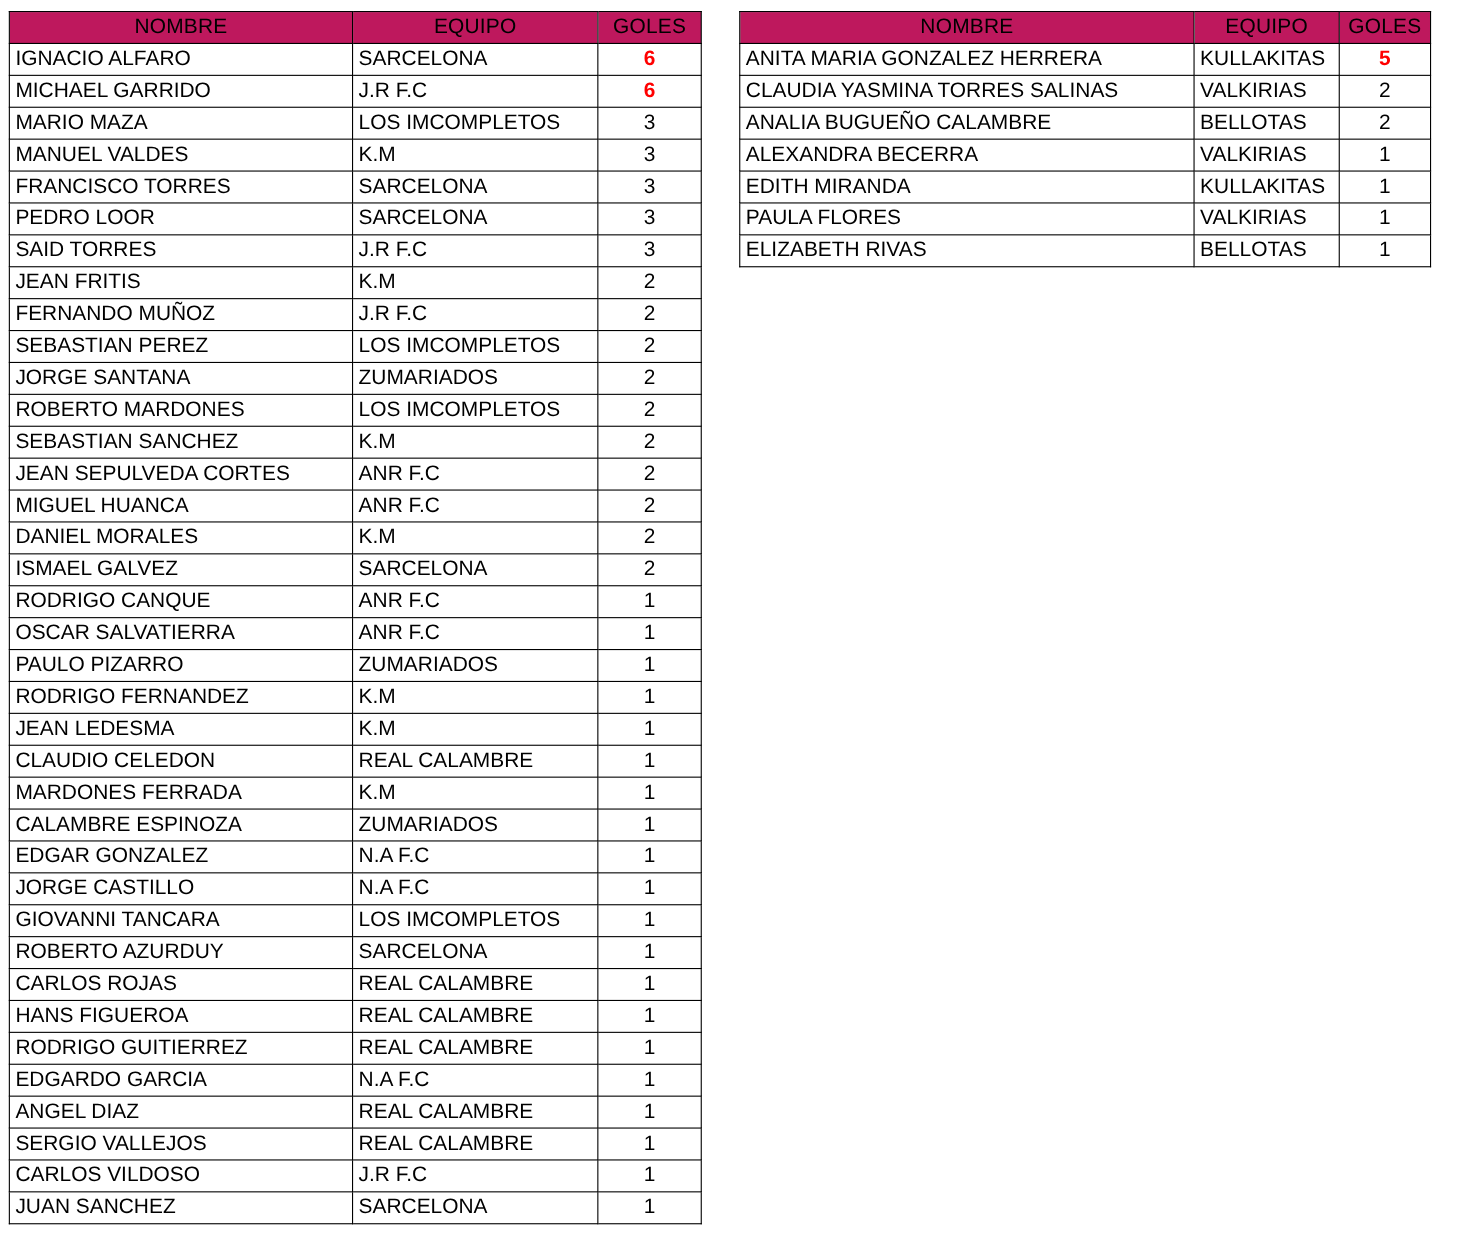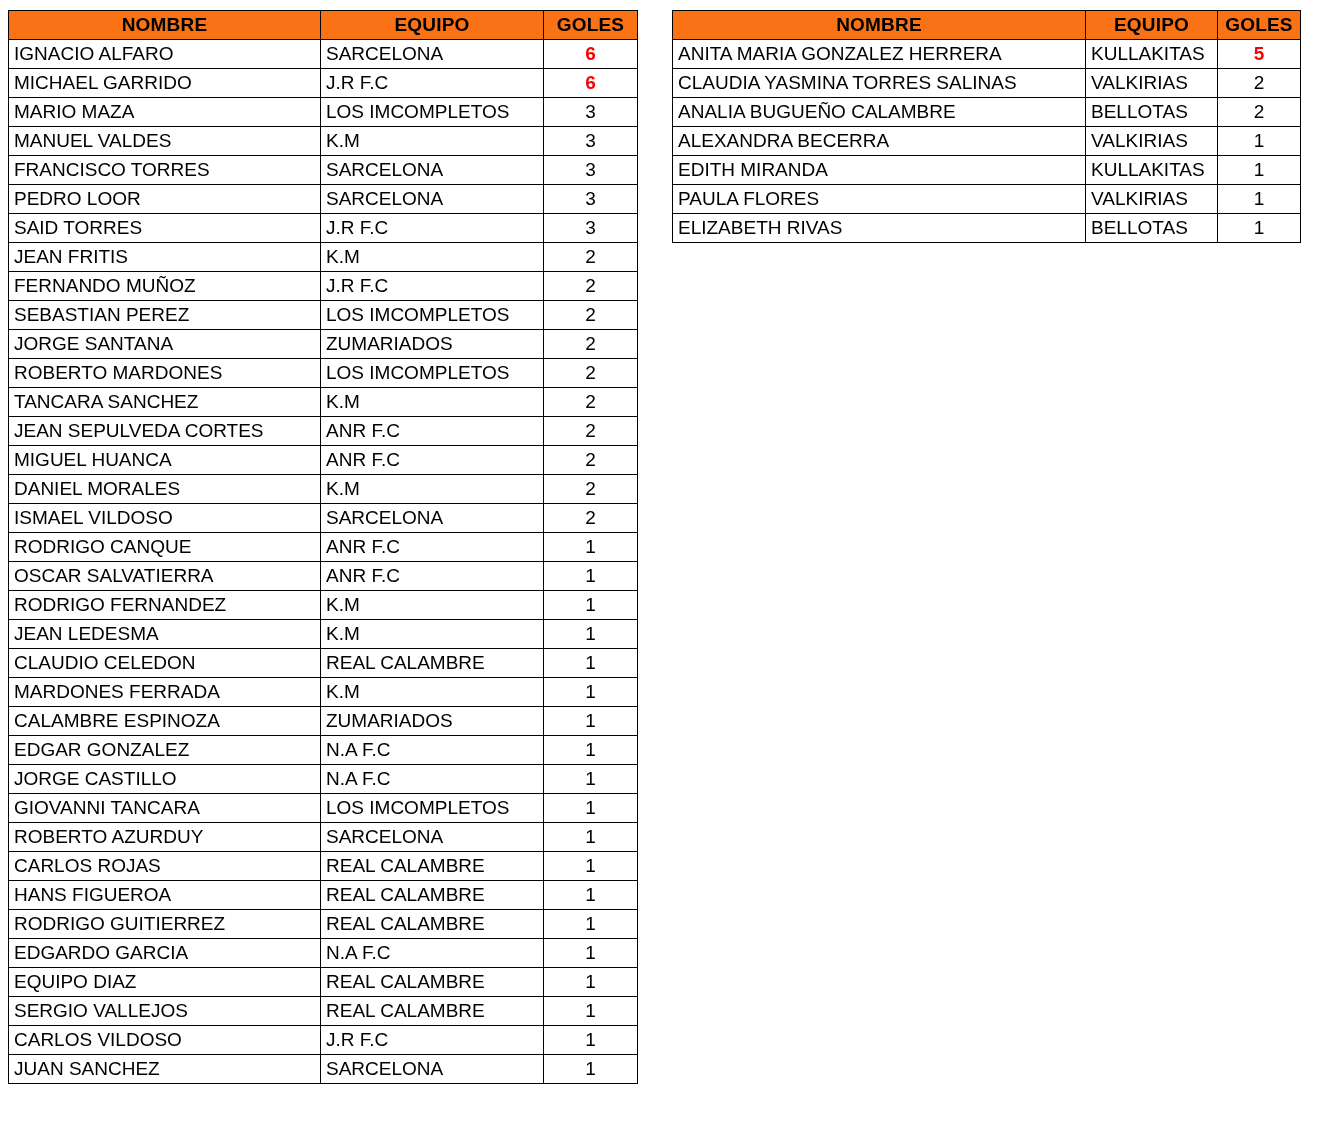--- a/index.html
+++ b/index.html
@@ -43,8 +43,8 @@
     overflow: hidden;
   }
   table.goals-table th {
-    background: #f97316;
-    font-weight: bold;
+    background: #be185d;
+    font-weight: normal;
     text-align: center;
     letter-spacing: 0.2px;
   }

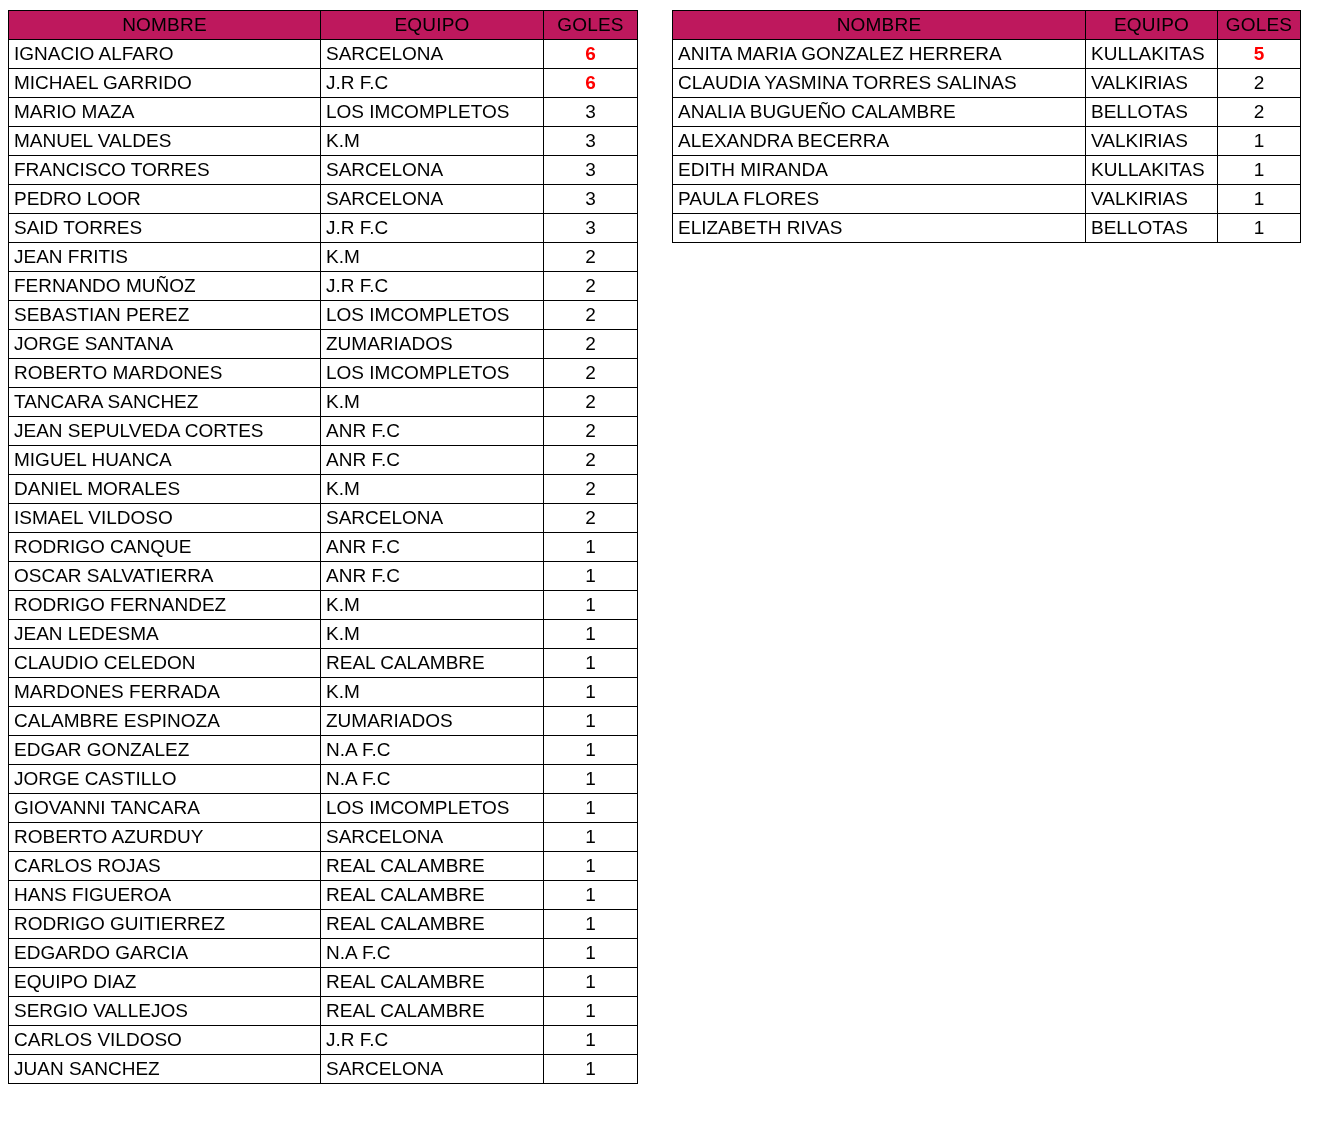--- a/index.html
+++ b/index.html
@@ -151,7 +151,7 @@
             <td class="goals">2</td>
           </tr>
           <tr>
-            <td class="name">TANCARA SANCHEZ</td>
+            <td class="name">SEBASTIAN SANCHEZ</td>
             <td class="team">K.M</td>
             <td class="goals">2</td>
           </tr>

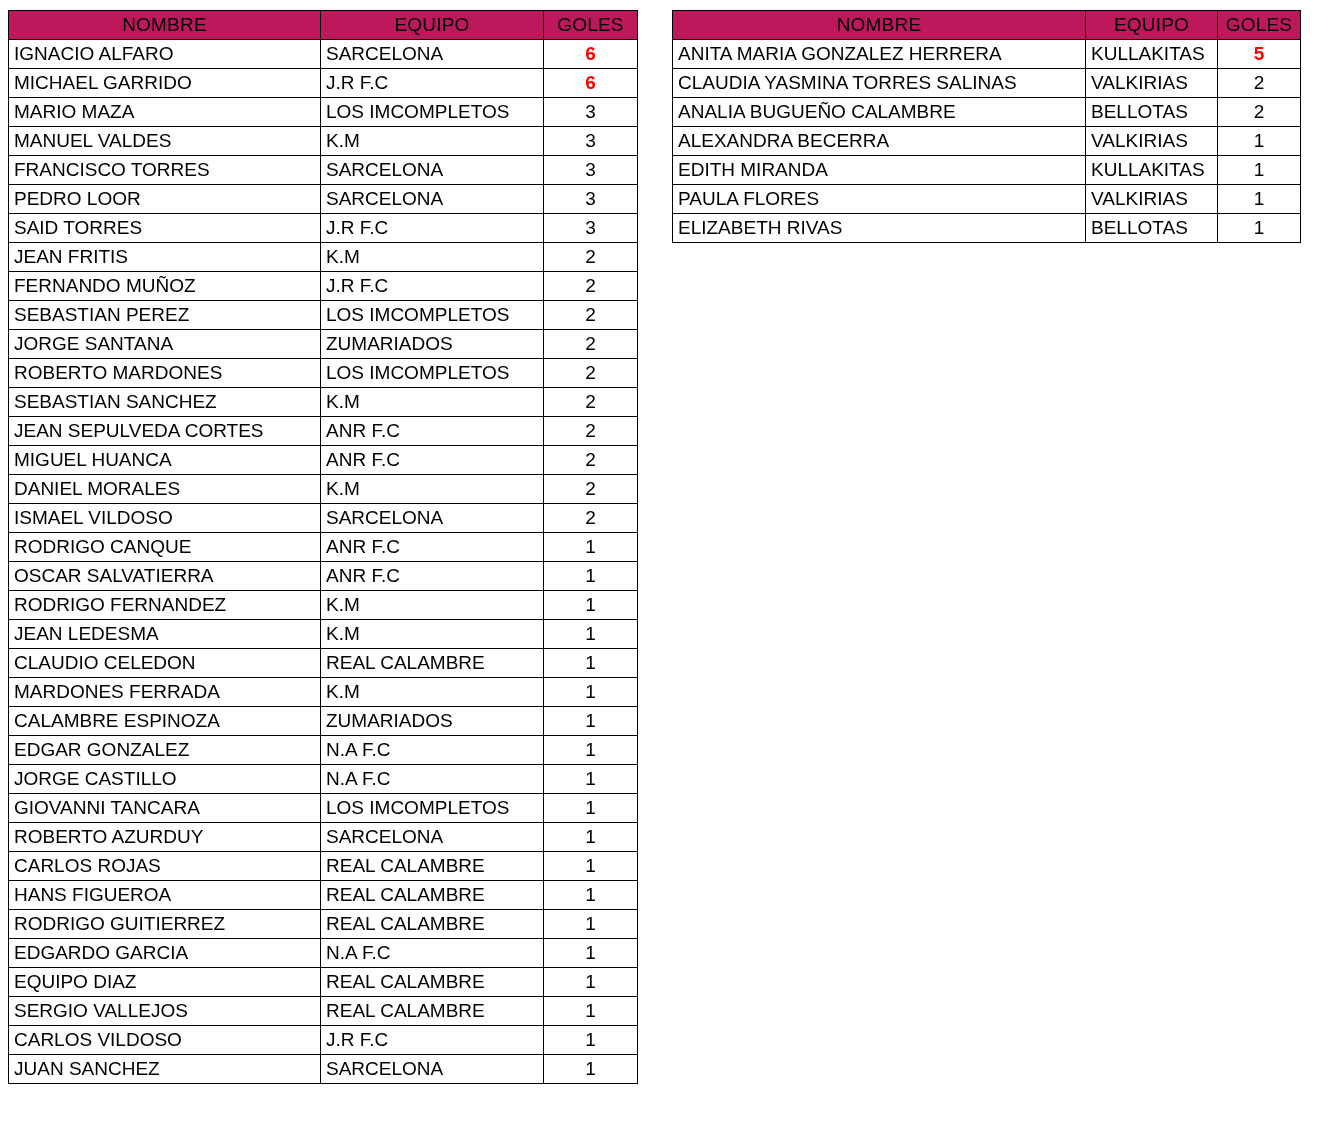--- a/index.html
+++ b/index.html
@@ -171,7 +171,7 @@
             <td class="goals">2</td>
           </tr>
           <tr>
-            <td class="name">ISMAEL VILDOSO</td>
+            <td class="name">ISMAEL GALVEZ</td>
             <td class="team">SARCELONA</td>
             <td class="goals">2</td>
           </tr>

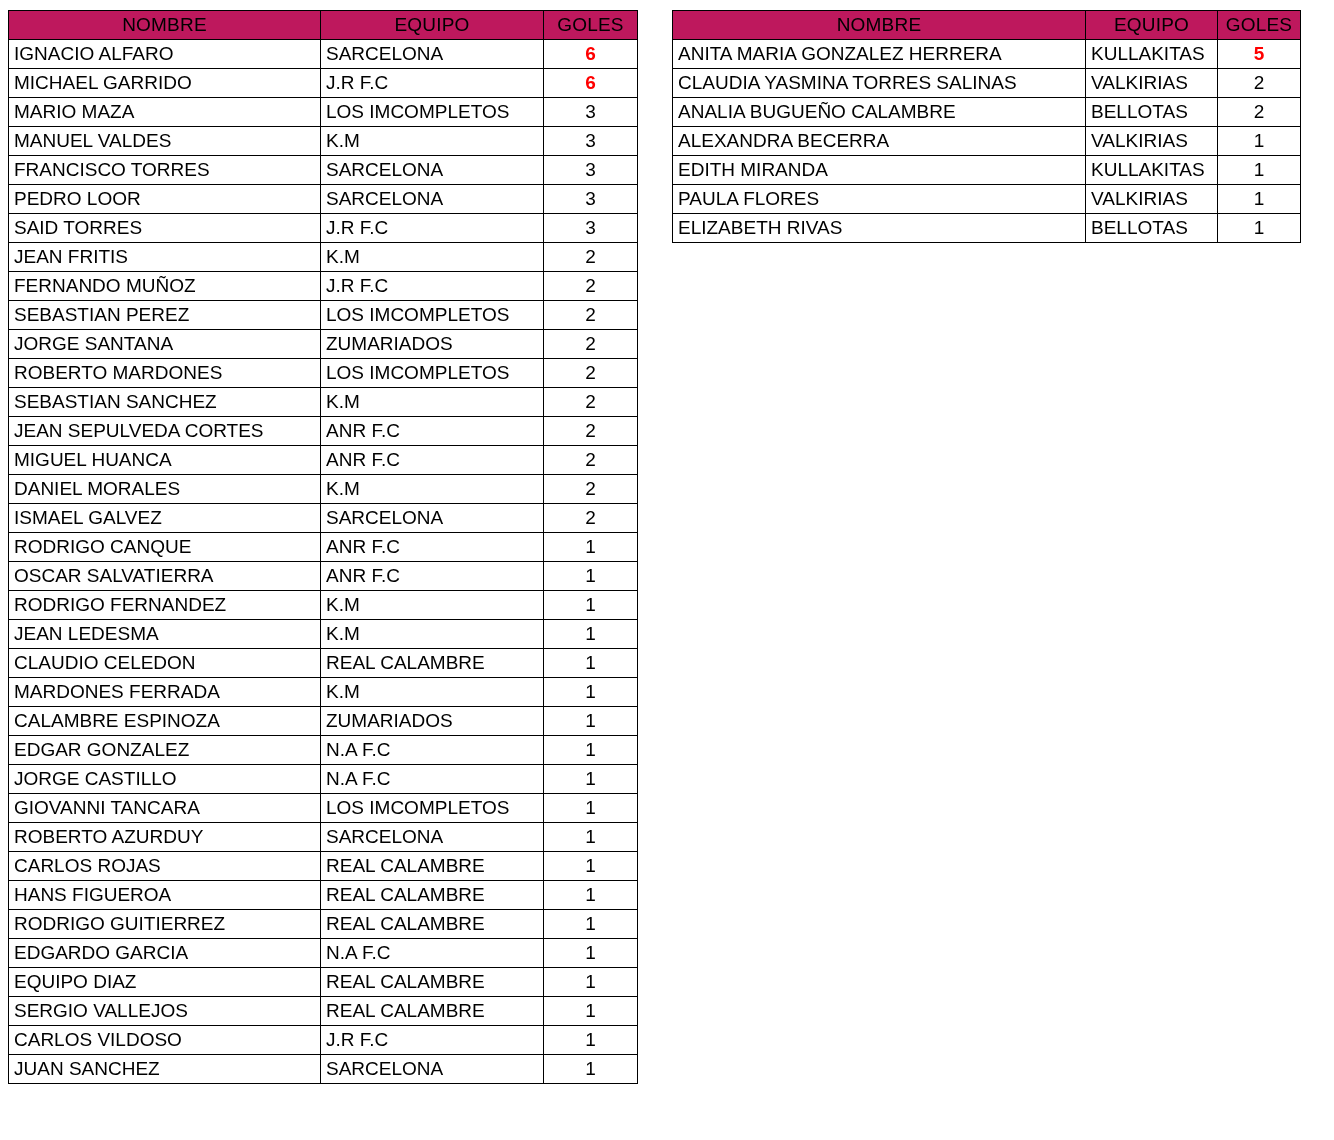--- a/index.html
+++ b/index.html
@@ -186,6 +186,11 @@
             <td class="goals">1</td>
           </tr>
           <tr>
+            <td class="name">PAULO PIZARRO</td>
+            <td class="team">ZUMARIADOS</td>
+            <td class="goals">1</td>
+          </tr>
+          <tr>
             <td class="name">RODRIGO FERNANDEZ</td>
             <td class="team">K.M</td>
             <td class="goals">1</td>

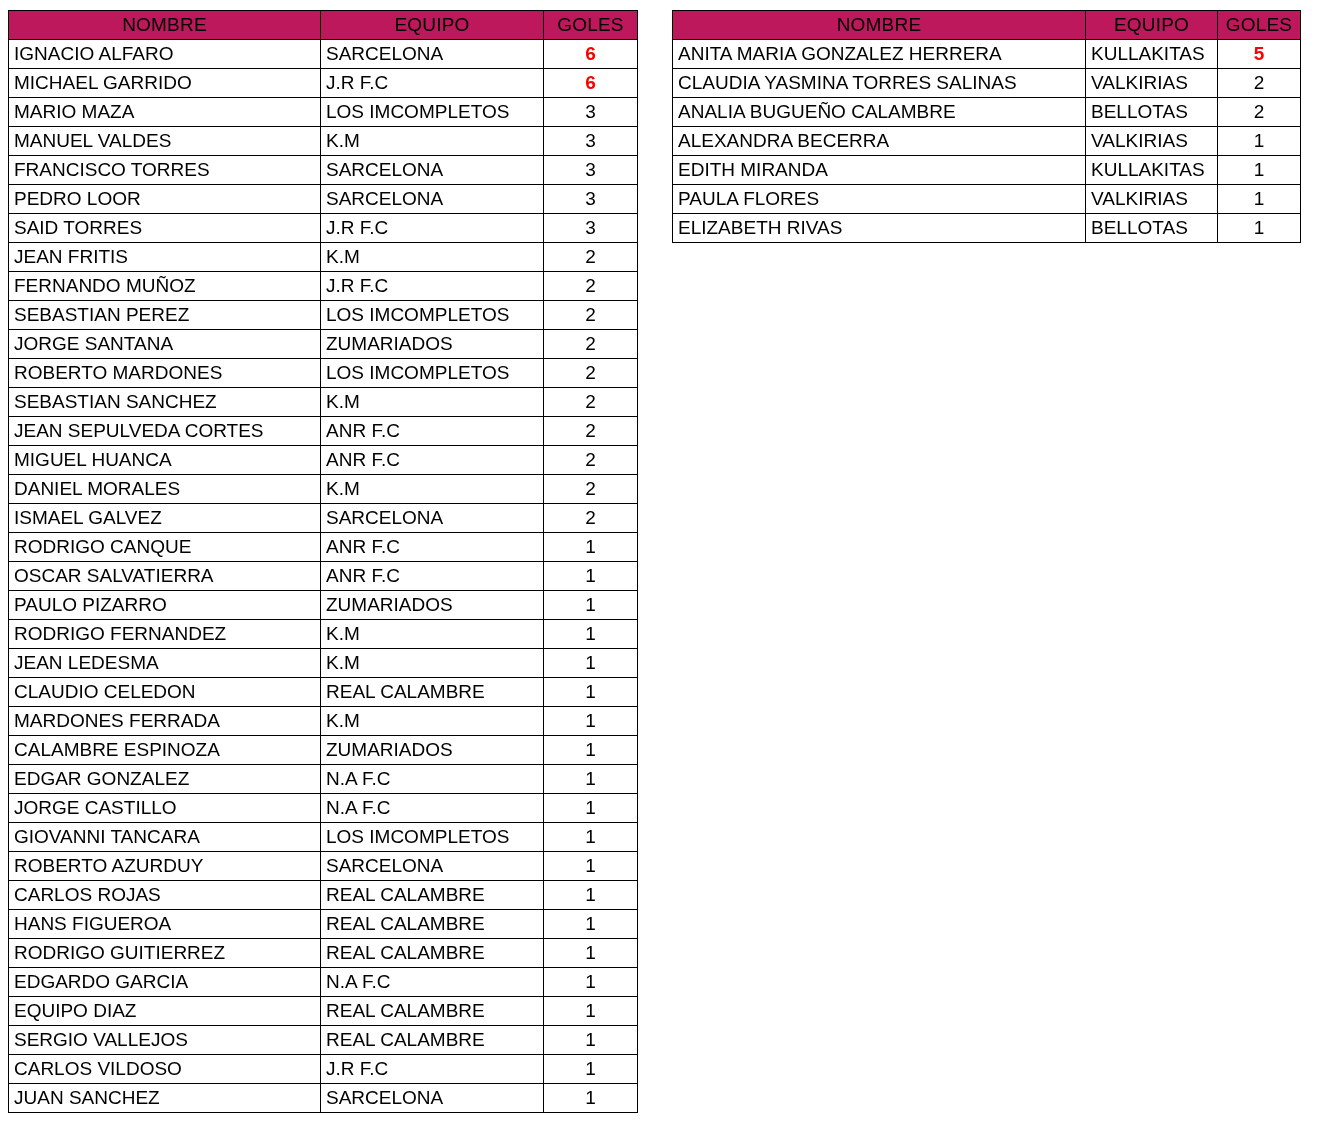--- a/index.html
+++ b/index.html
@@ -256,7 +256,7 @@
             <td class="goals">1</td>
           </tr>
           <tr>
-            <td class="name">EQUIPO DIAZ</td>
+            <td class="name">ANGEL DIAZ</td>
             <td class="team">REAL CALAMBRE</td>
             <td class="goals">1</td>
           </tr>

